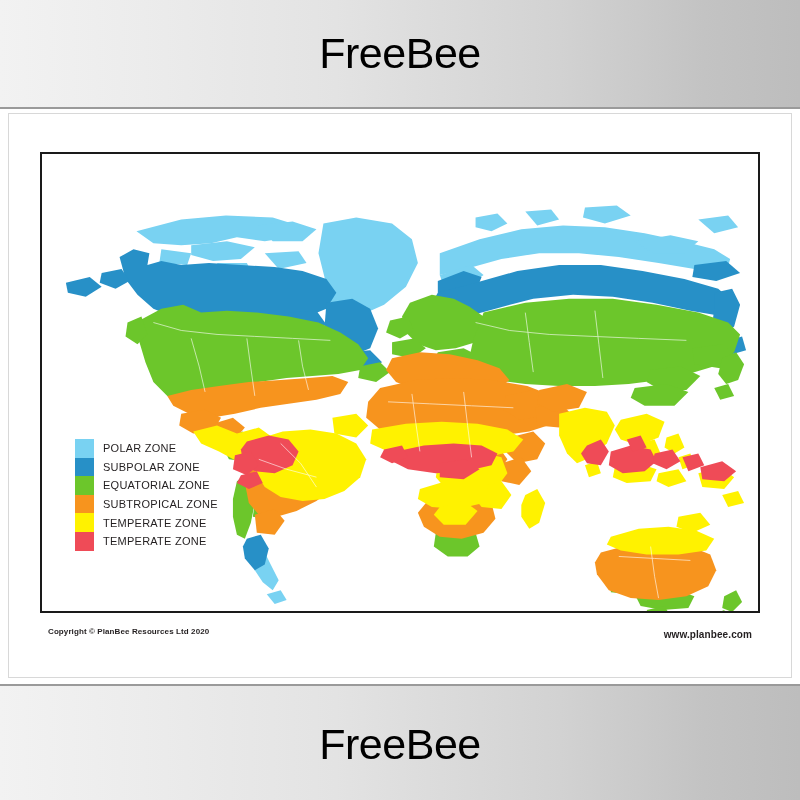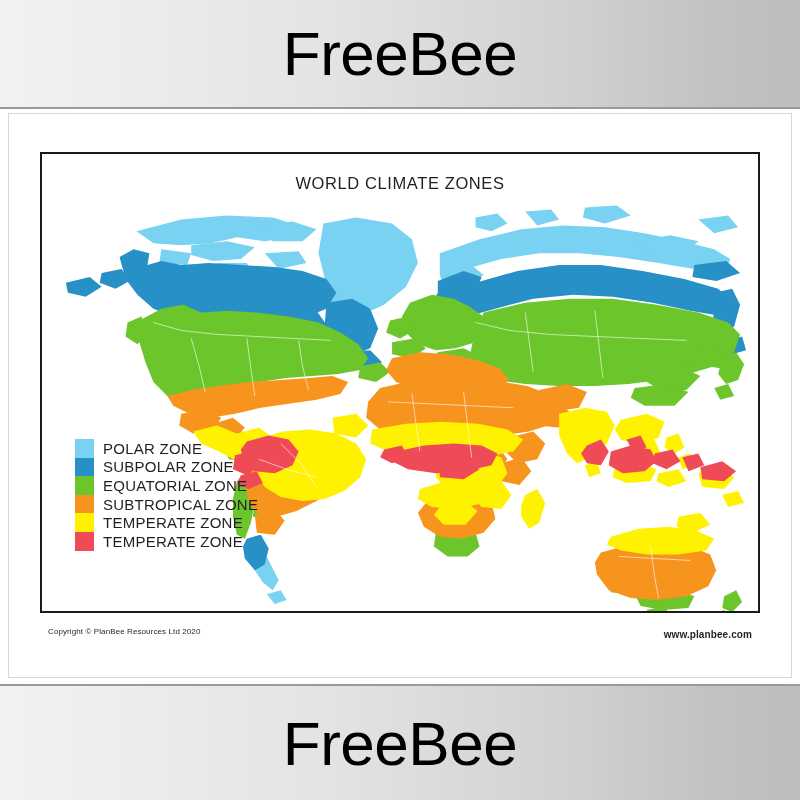--- a/index.html
+++ b/index.html
@@ -38,7 +38,7 @@
     border-top: 2px solid #9a9a9a;
   }
   .banner-text {
-    font-size: 62px;
+    font-size: 43px;
     line-height: 1;
     color: #000000;
     letter-spacing: -0.5px;

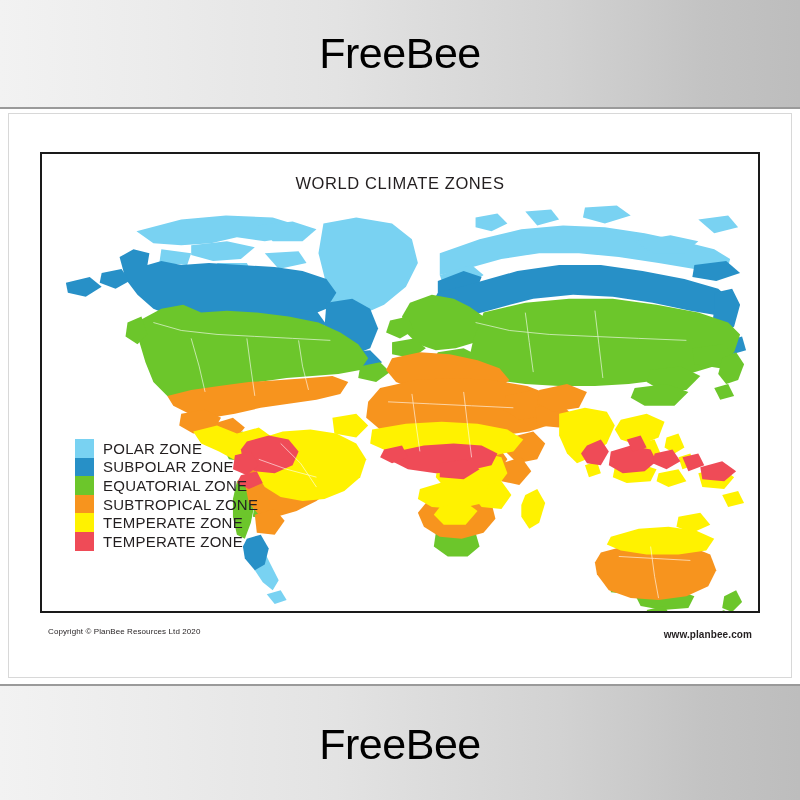--- a/index.html
+++ b/index.html
@@ -147,7 +147,6 @@
 
   <div id="map-frame">
 
-    <div id="map-title">WORLD CLIMATE ZONES</div>
 
     <svg id="map-canvas" viewBox="0 0 720 461" preserveAspectRatio="none">
 

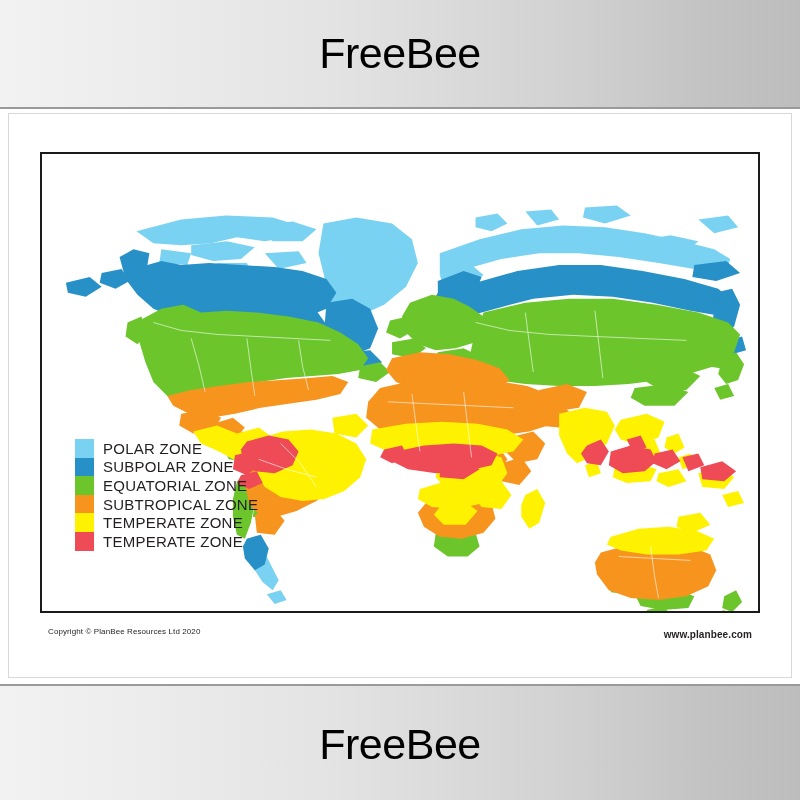--- a/index.html
+++ b/index.html
@@ -108,7 +108,7 @@
   }
   .legend-label {
     margin-left: 9px;
-    font-size: 15px;
+    font-size: 11px;
     letter-spacing: 0.25px;
     color: #231f20;
     white-space: nowrap;

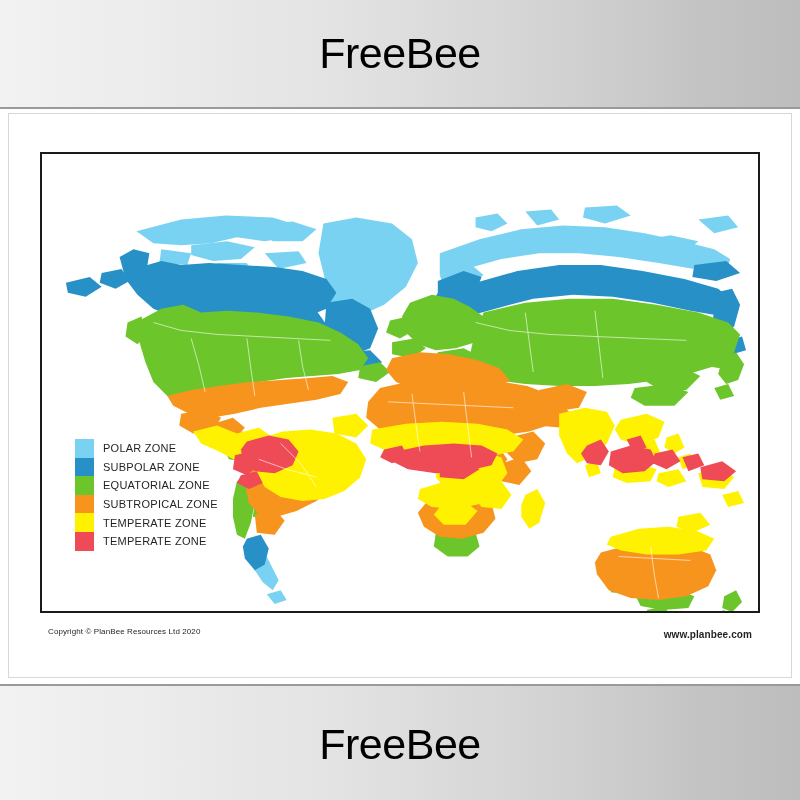--- a/index.html
+++ b/index.html
@@ -120,7 +120,7 @@
     left: 48px;
     top: 627px;
     font-size: 8px;
-    font-weight: normal;
+    font-weight: bold;
     color: #231f20;
     letter-spacing: 0.1px;
   }

